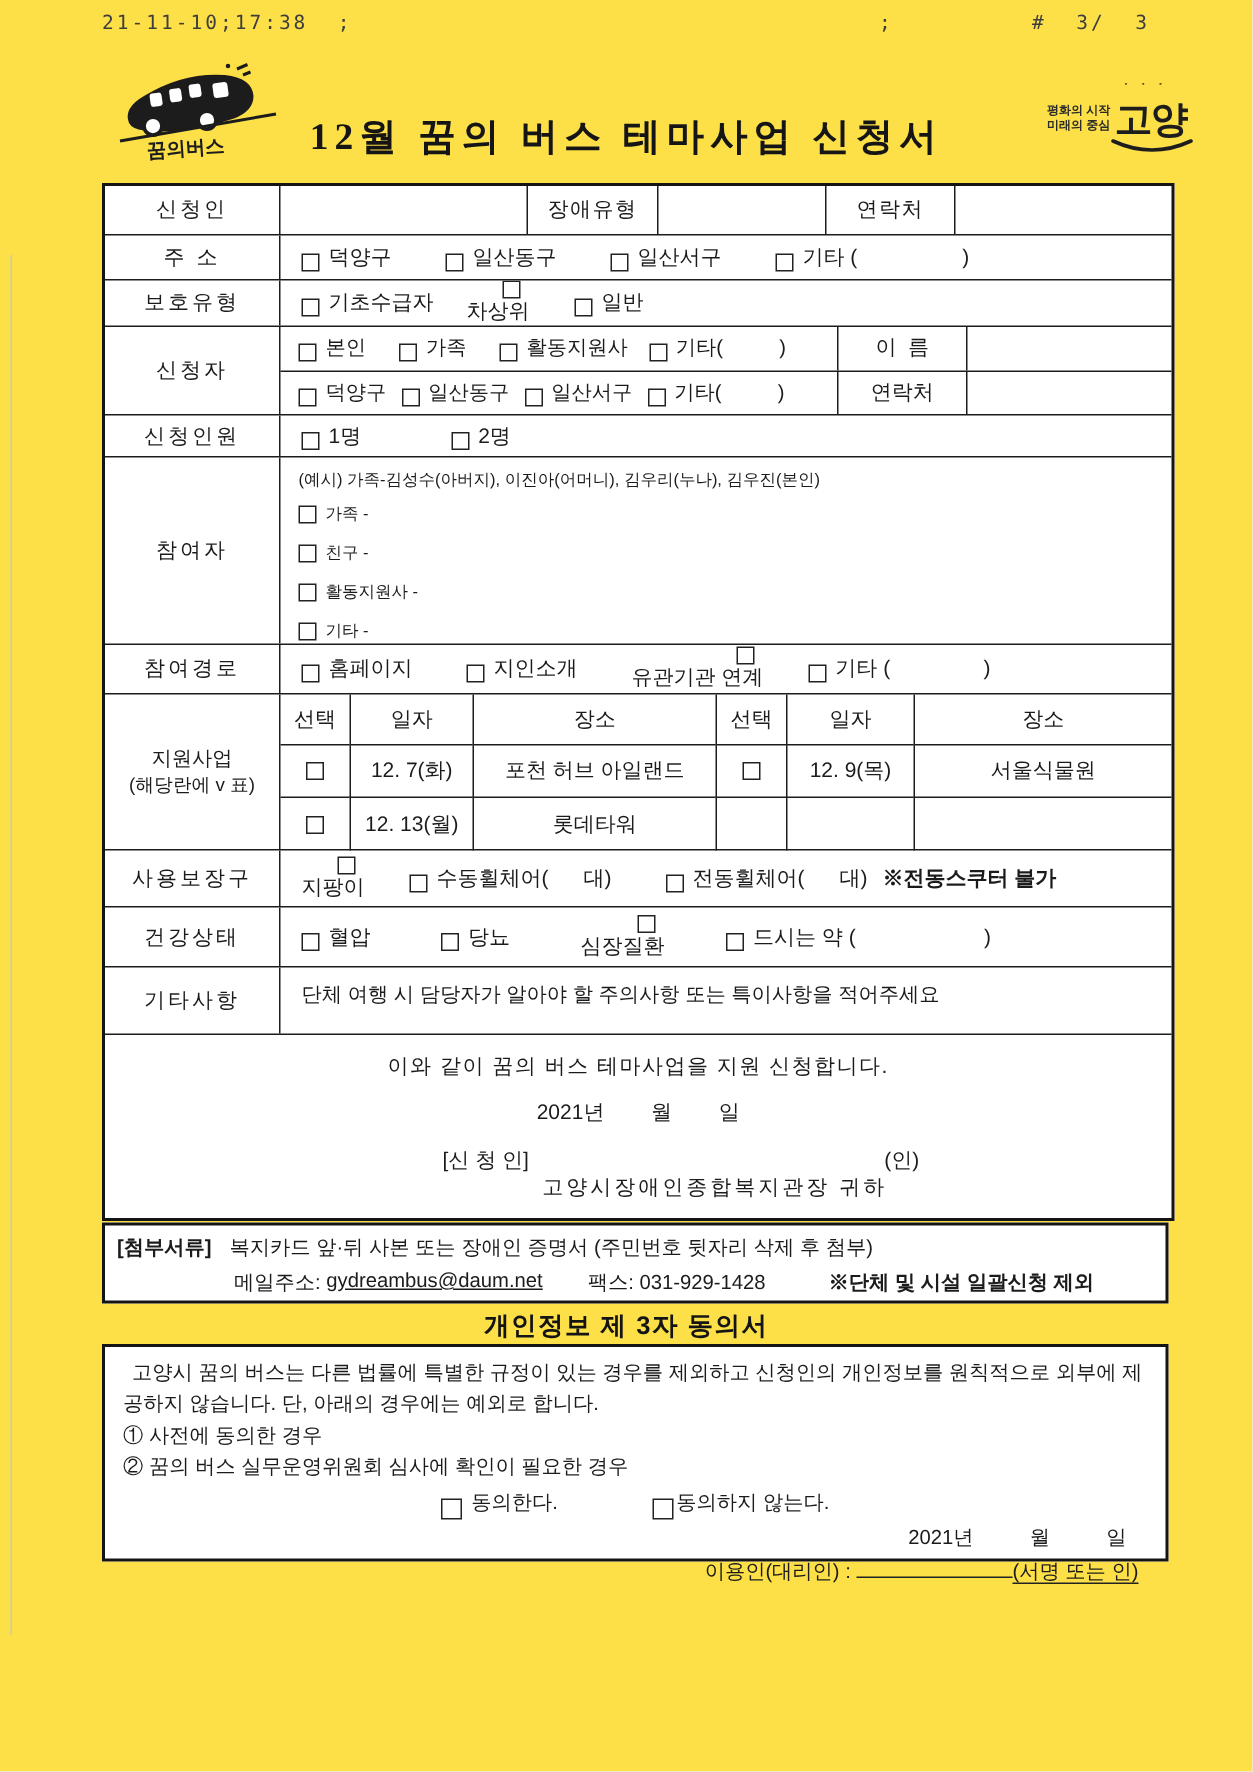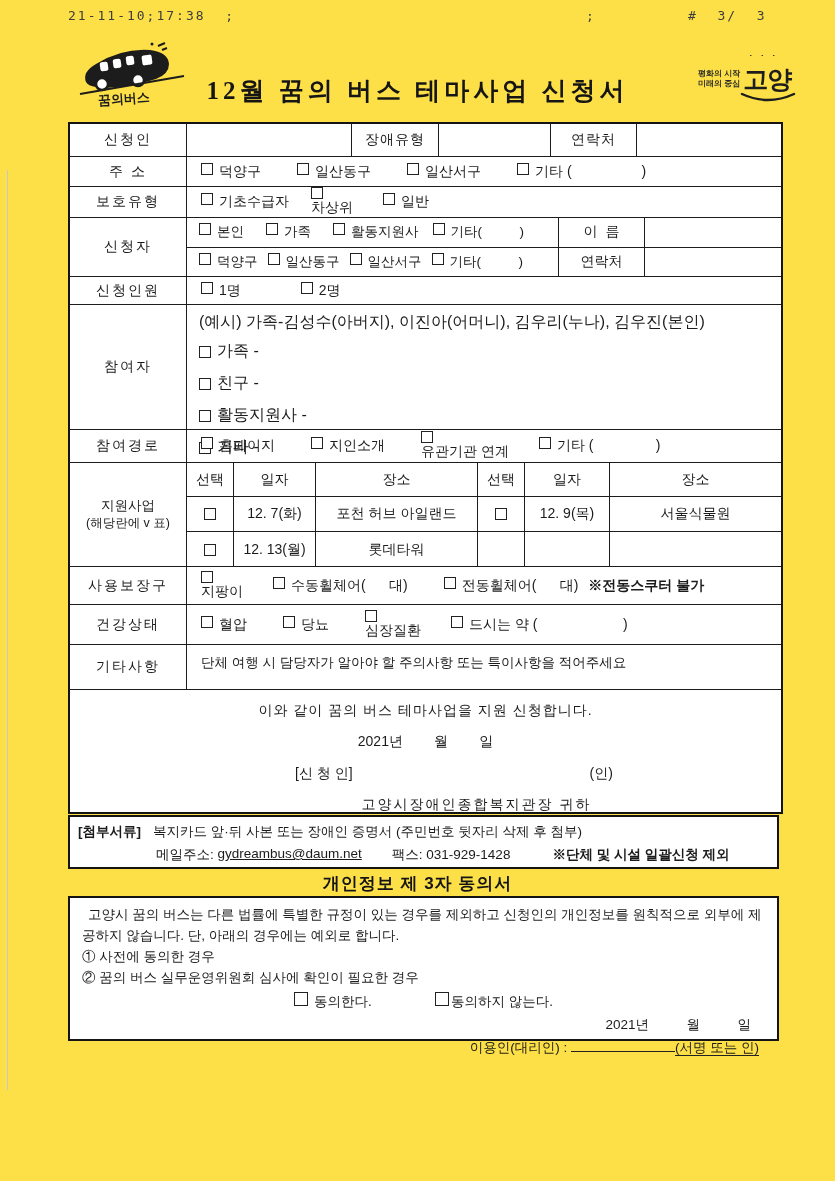--- a/index.html
+++ b/index.html
@@ -35,7 +35,7 @@
   .vfield{padding-left:0;}
   .cb{display:inline-block;width:12px;height:12px;border:1.6px solid #222;background:#fff;
       margin-right:6px;flex:none;vertical-align:-1px;}
-  .opt{display:inline-flex;align-items:flex-start;}
+  .opt{display:inline-flex;align-items:flex-end;}
   .opt-t{white-space:pre;}
   
   .h-r1{height:33px;} .h-addr{height:30px;} .h-prot{height:31px;}

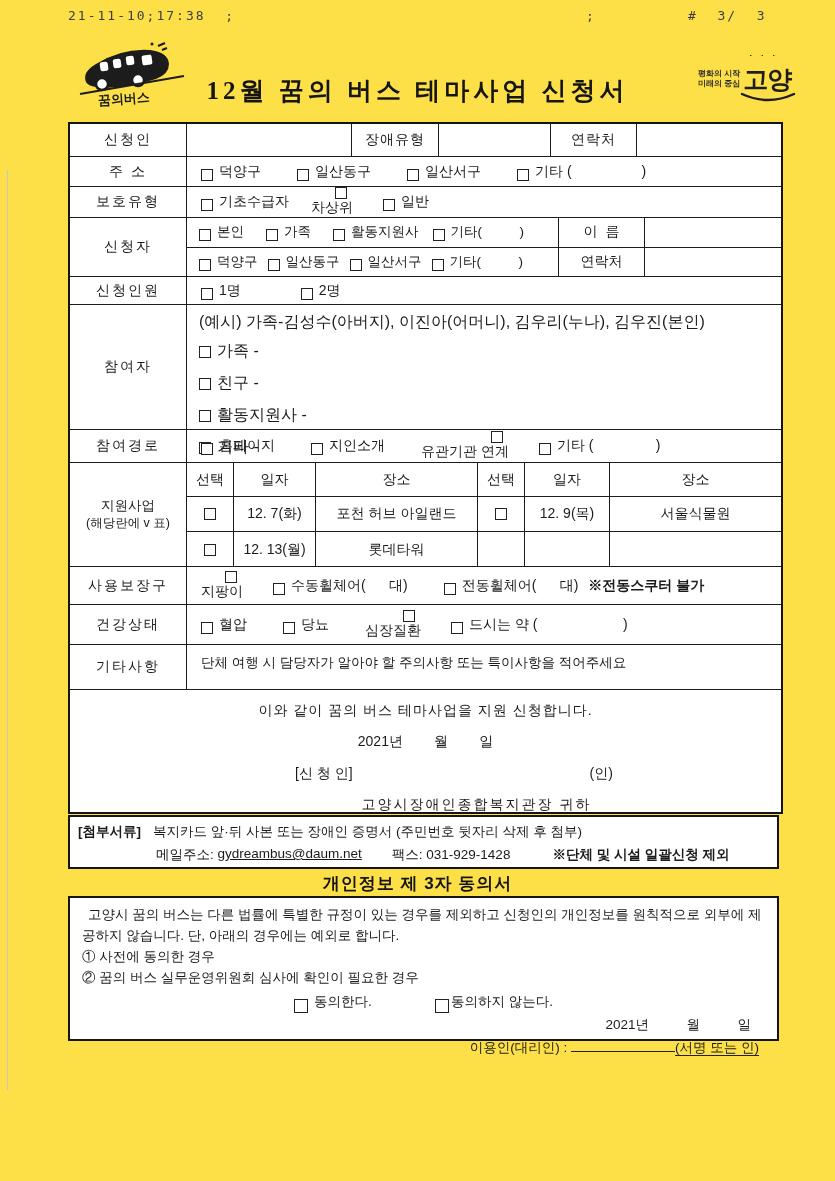--- a/index.html
+++ b/index.html
@@ -50,7 +50,7 @@
   .px-f{width:86px;flex:none;border-right:1.5px solid #1c1c1c;display:flex;align-items:center;justify-content:center;font-size:14px;white-space:pre;}
   .px-v{flex:1;}
   
-  .part-box{flex:1;padding:7px 12px 0 12px;font-size:16px;}
+  .part-box{flex:1;padding:7px 12px 0 12px;font-size:11px;}
   .part-ex{margin-bottom:8px;}
   .part-line{display:flex;align-items:center;margin-bottom:11px;}
   

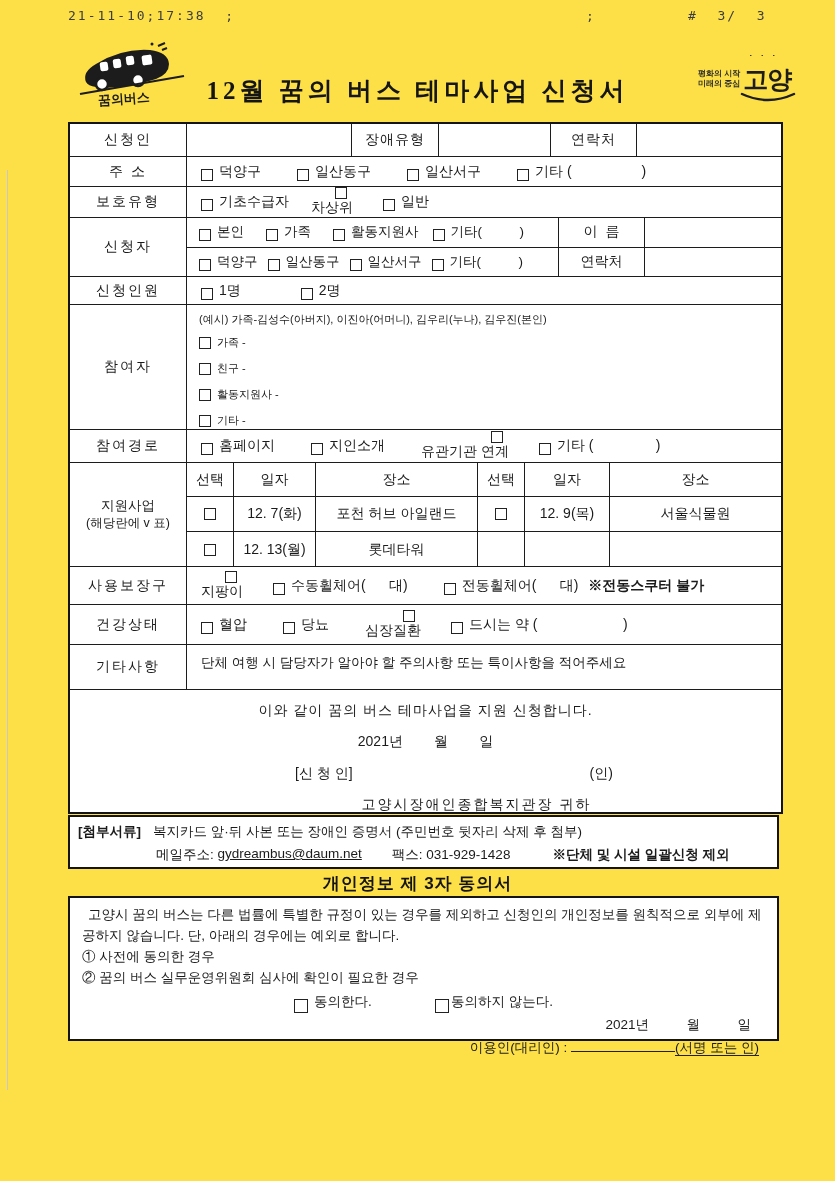--- a/index.html
+++ b/index.html
@@ -341,7 +341,7 @@
 
     <div class="row h-health">
       <div class="lbl">건강상태</div>
-      <div class="cell" style="flex:1;">
+      <div class="cell" style="flex:1;gap:11px;">
         <span class="opt gap36">
             <span class="cb"></span>
             <span class="opt-t">혈압</span>

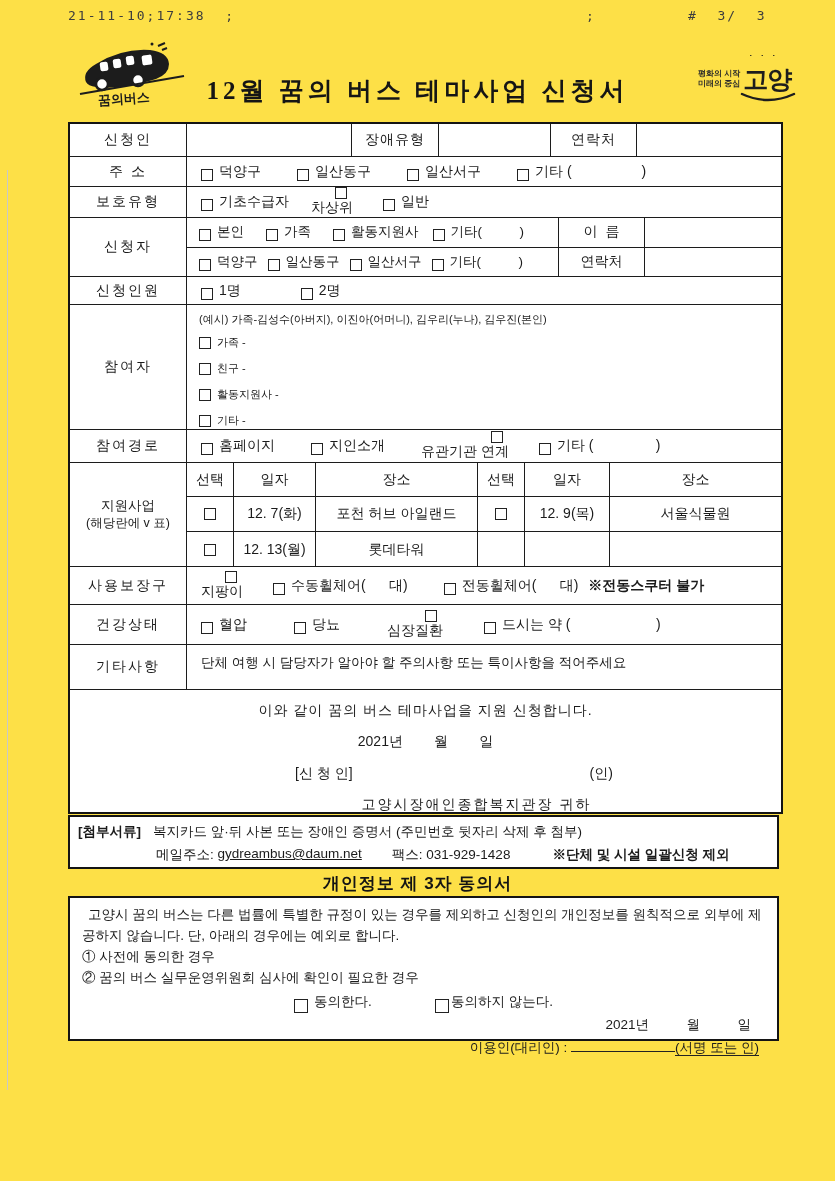--- a/index.html
+++ b/index.html
@@ -64,7 +64,7 @@
   .sig-date{text-align:center;margin-top:13px;white-space:pre;}
   .sig-line3{display:flex;margin-top:14px;padding-left:225px;}
   .sig-seal{margin-left:237px;}
-  .sig-rcpt{text-align:center;margin-top:13px;padding-left:102px;letter-spacing:2px;}
+  .sig-rcpt{text-align:center;padding-left:102px;letter-spacing:2px;}
   
   .attach{position:absolute;left:68px;top:815px;width:711px;height:54px;border:2px solid #141414;
           background:#fff;box-sizing:border-box;font-size:13.5px;padding:6px 8px 0 8px;}

